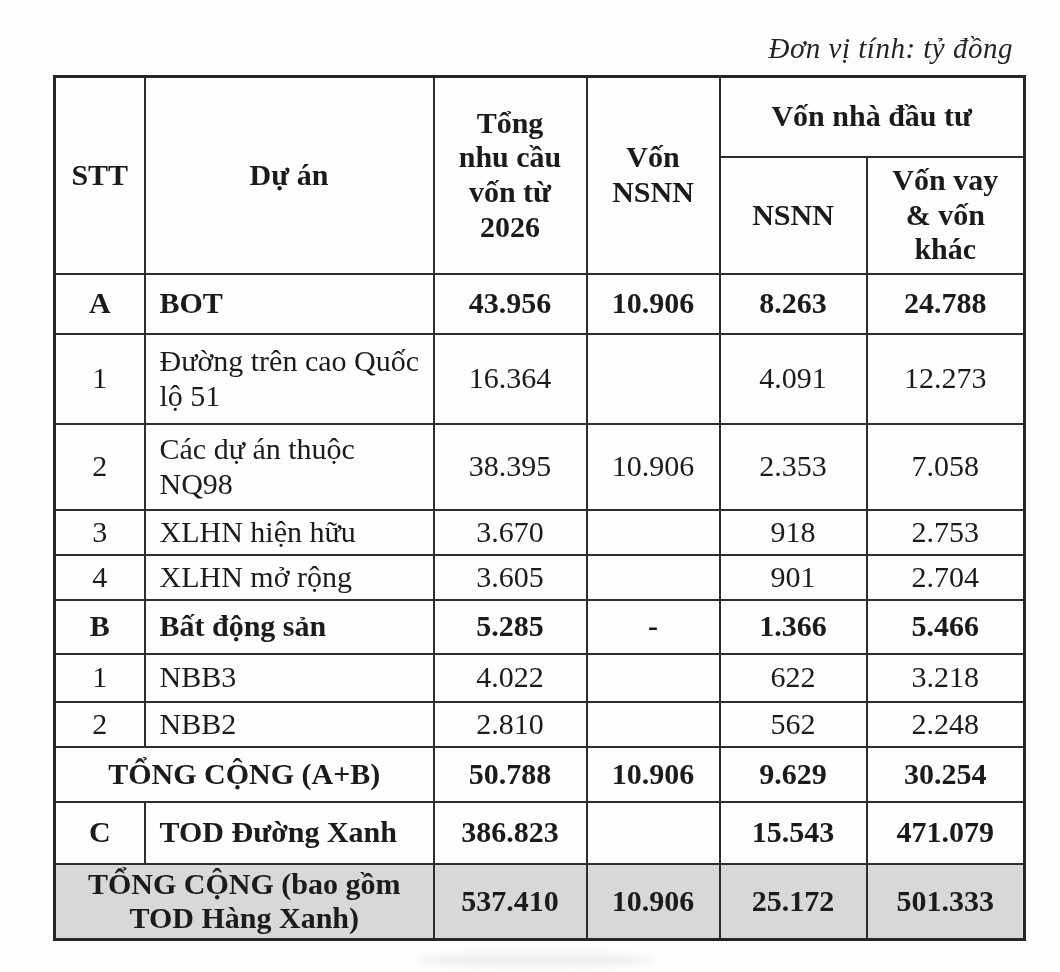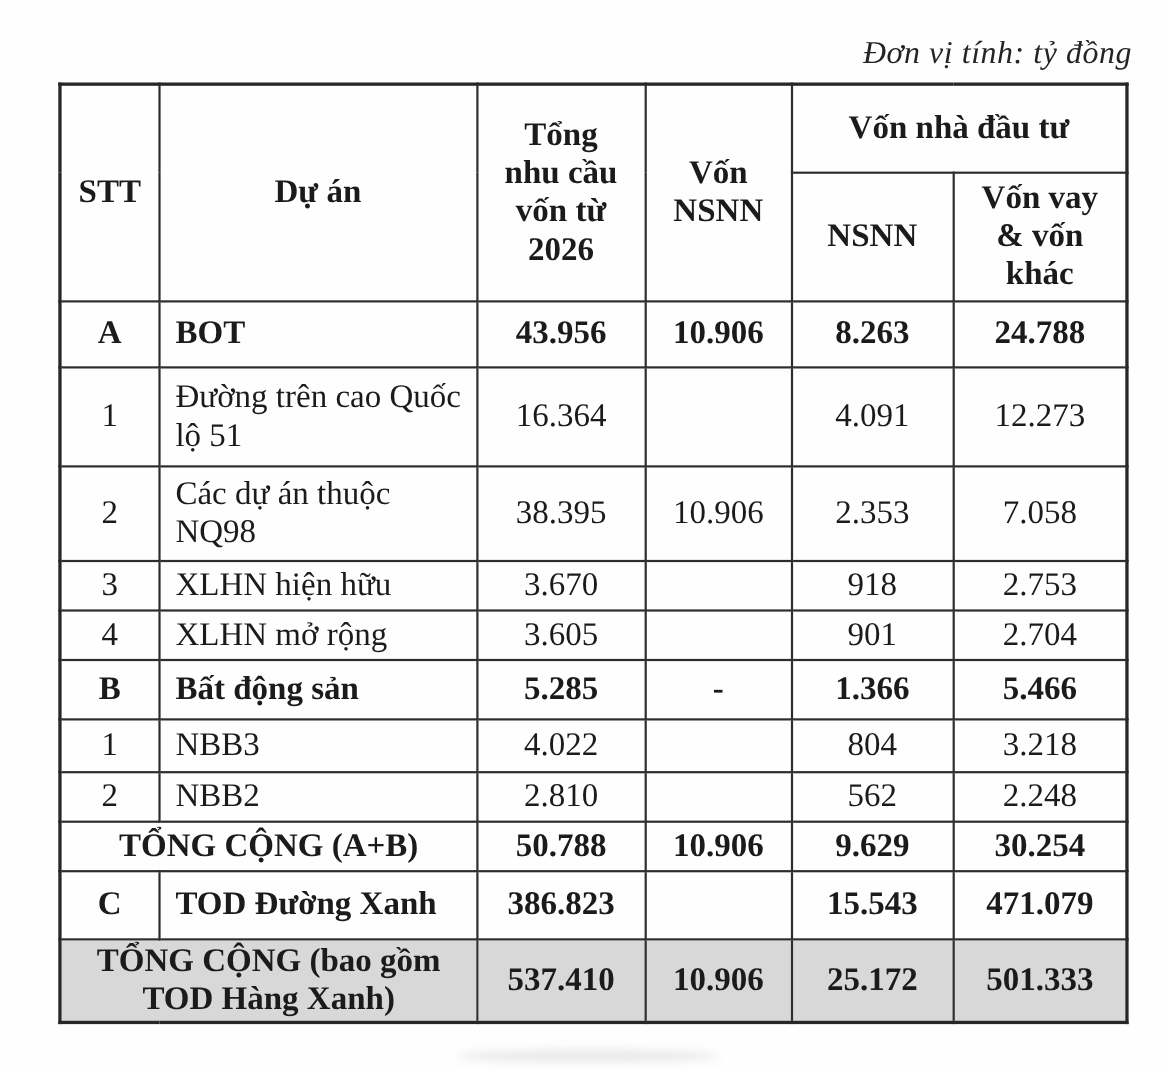--- a/index.html
+++ b/index.html
@@ -13,7 +13,7 @@
   }
   .unit-note {
     position: absolute;
-    left: 69px; top: 32px; width: 960px;
+    left: 53px; top: 32px; width: 960px;
     text-align: right;
     font-style: italic;
     font-size: 29px;

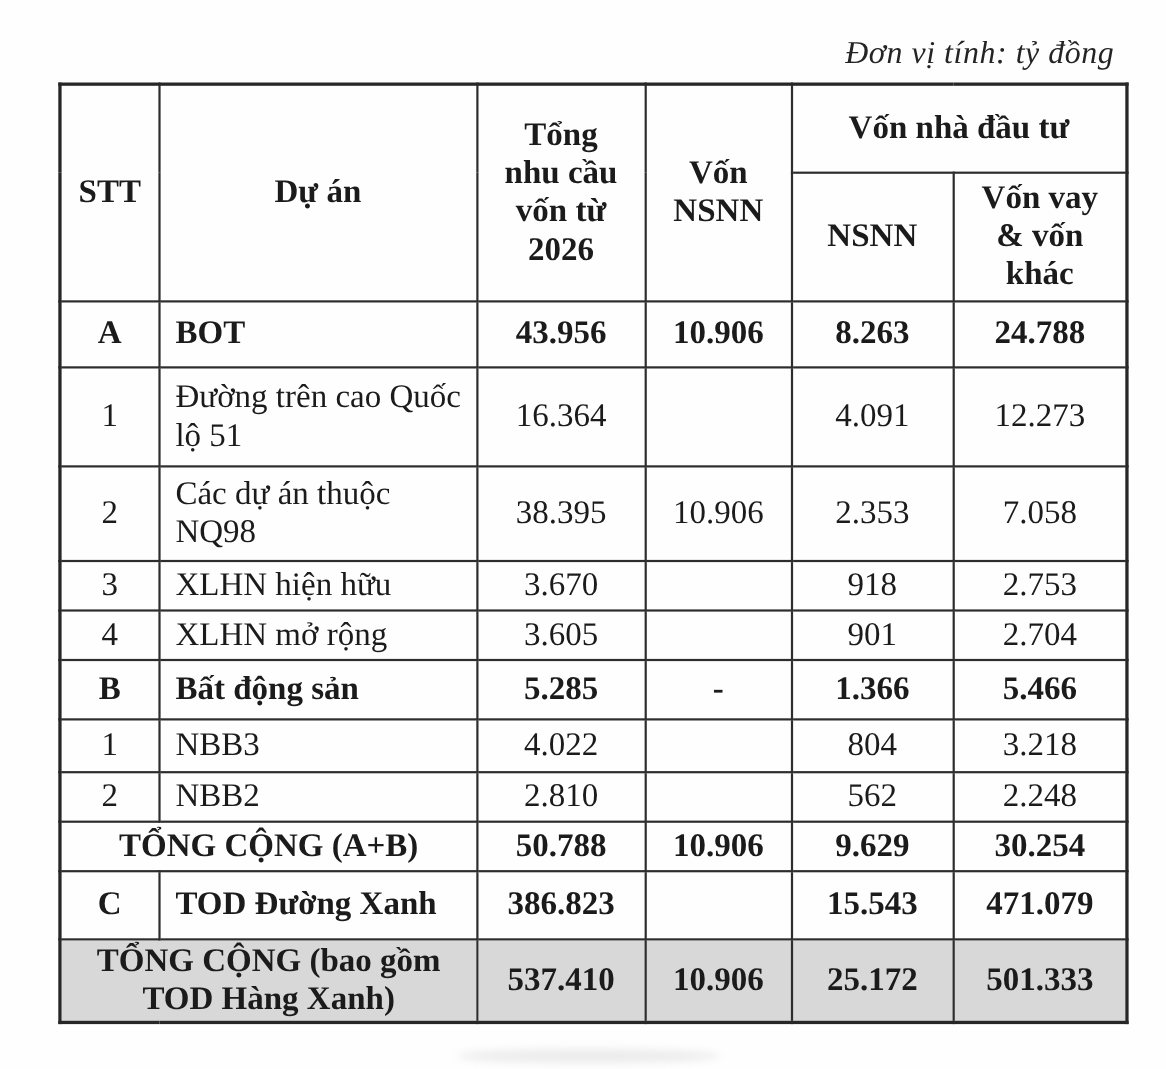--- a/index.html
+++ b/index.html
@@ -143,7 +143,7 @@
       <td class="c-name">NBB3</td>
       <td>4.022</td>
       <td></td>
-      <td>804</td>
+      <td>622</td>
       <td>3.218</td>
     </tr>
     <tr style="height:45px">

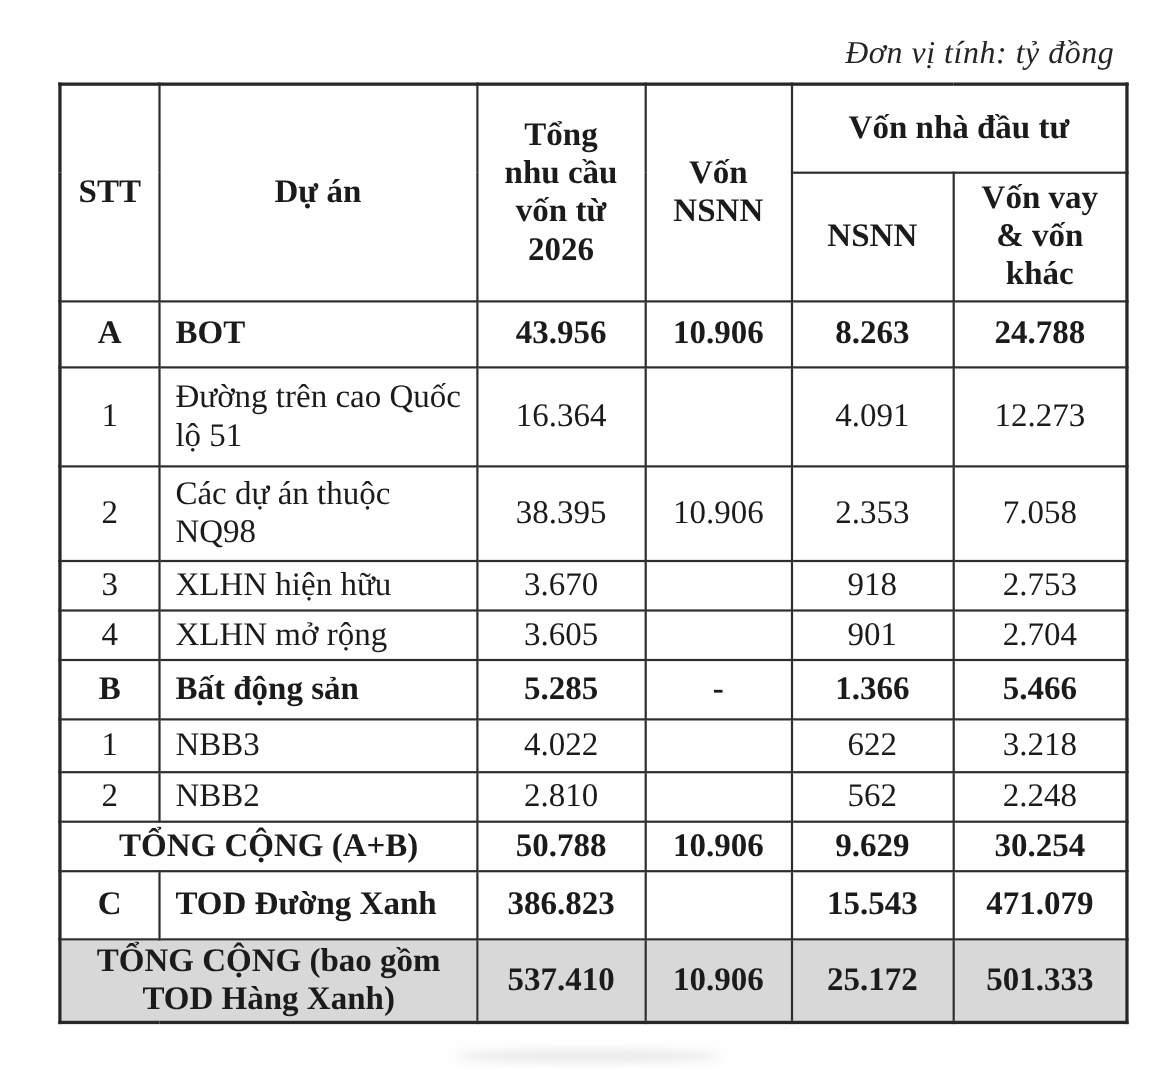--- a/index.html
+++ b/index.html
@@ -154,7 +154,7 @@
       <td>562</td>
       <td>2.248</td>
     </tr>
-    <tr class="bold" style="height:45px">
+    <tr class="bold" style="height:55px">
       <td colspan="2" class="c-label">TỔNG CỘNG (A+B)</td>
       <td>50.788</td>
       <td>10.906</td>

